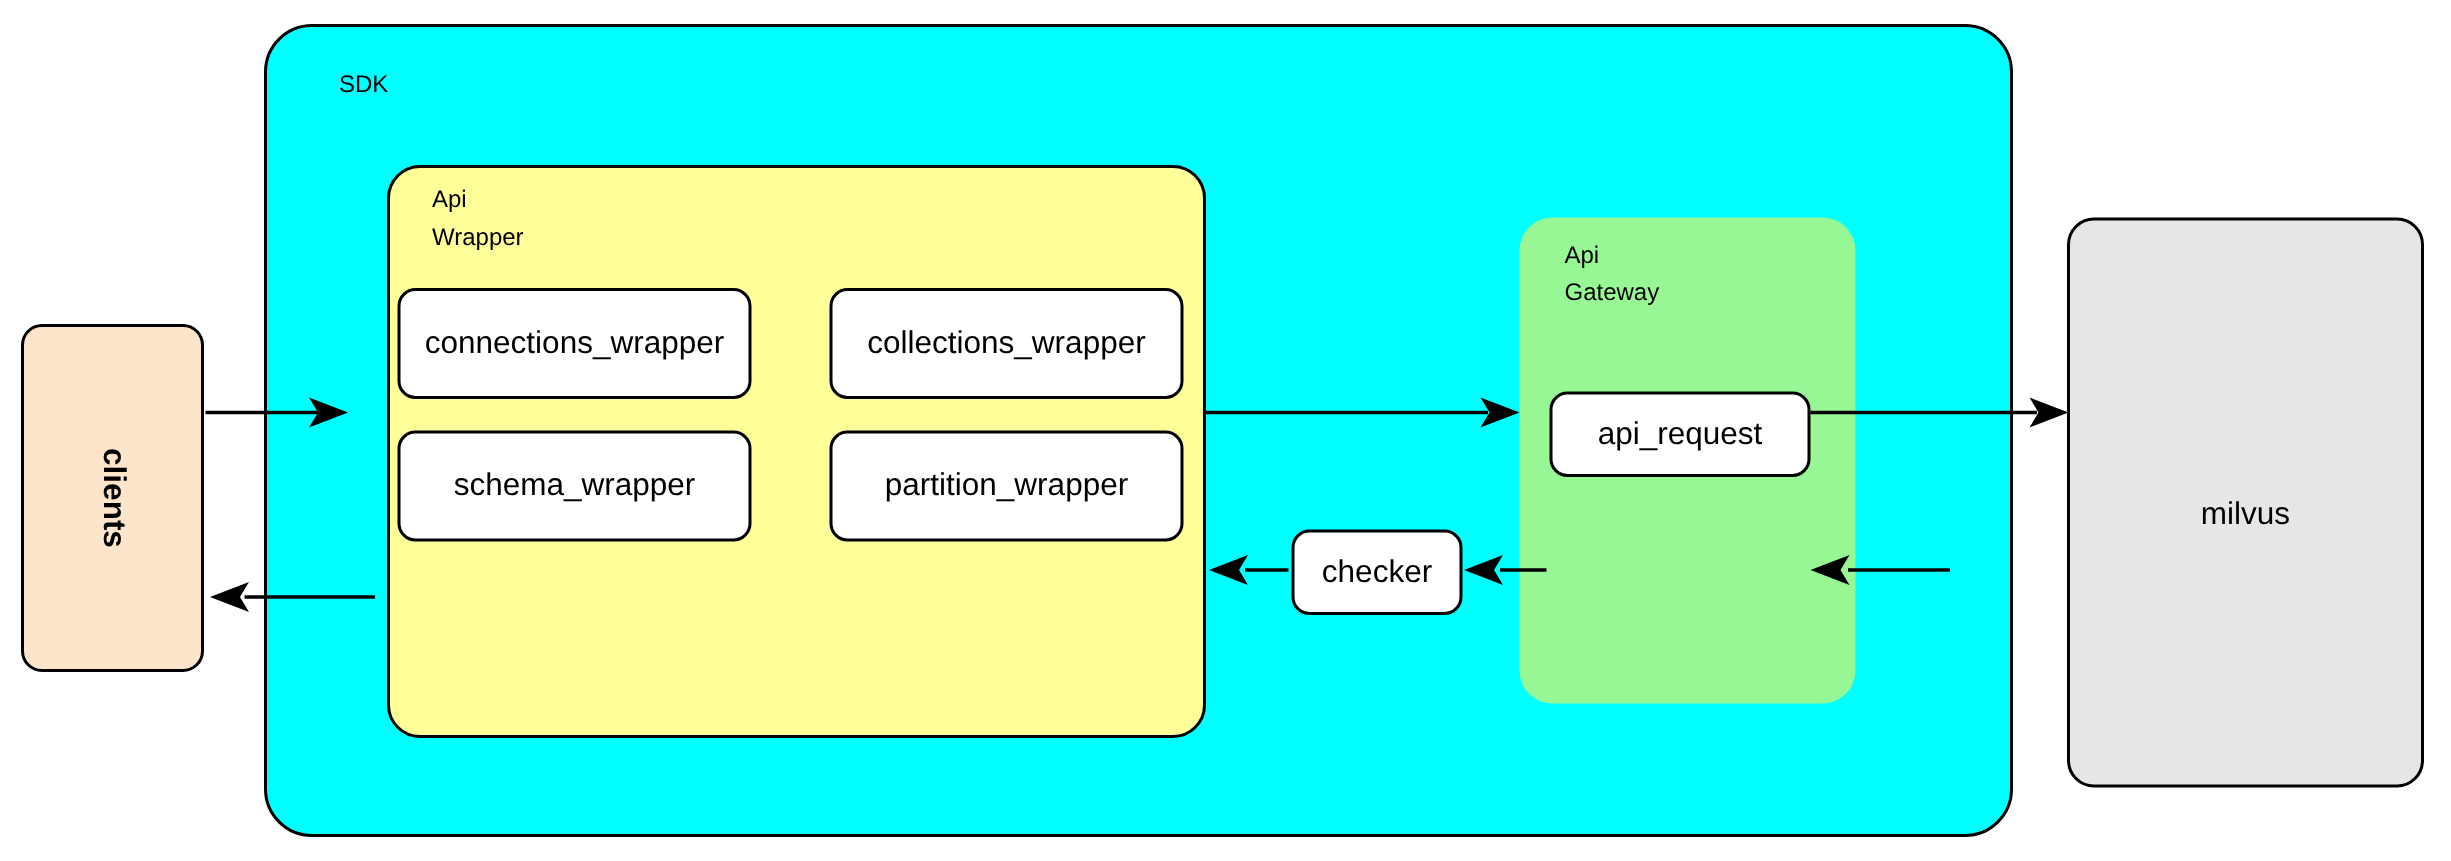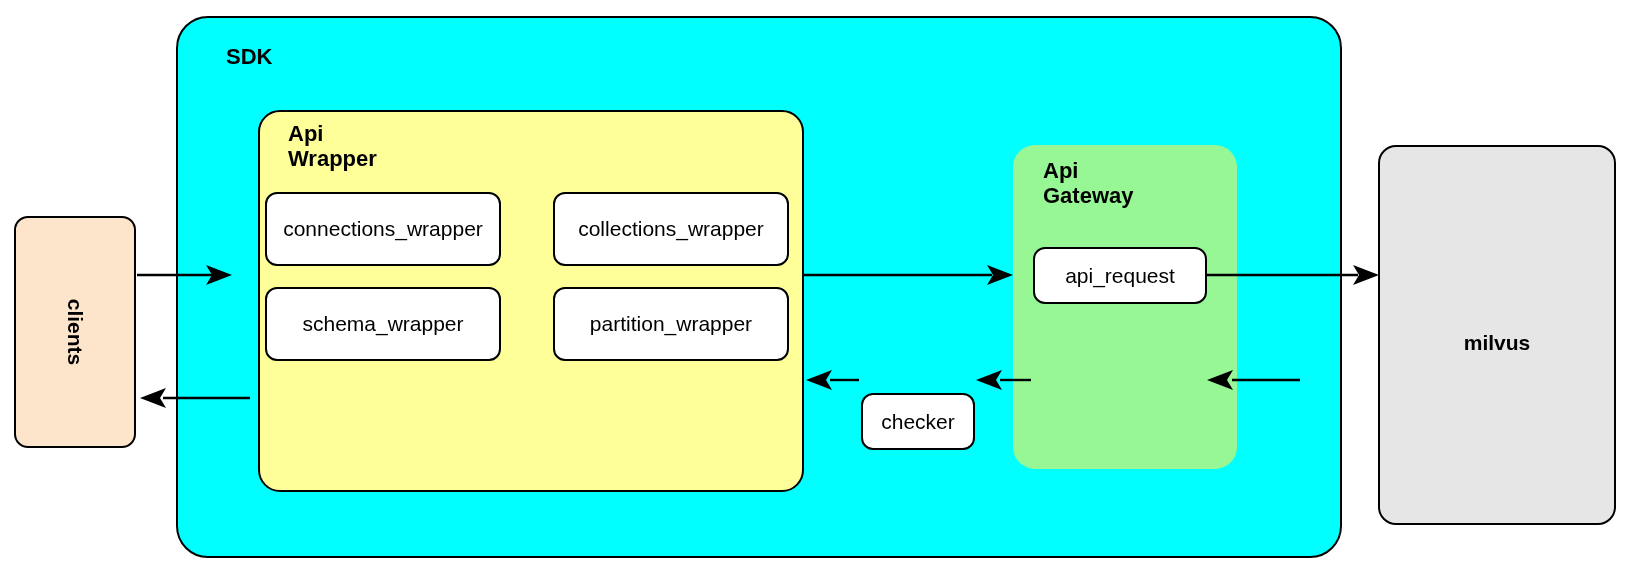--- a/index.html
+++ b/index.html
@@ -65,8 +65,8 @@
   
   .container-title {
     position: absolute;
-    font-weight: bold;
-    font-size: 22px;
+    font-weight: normal;
+    font-size: 16px;
     line-height: 25px;
     color: #000000;
     white-space: pre-line;

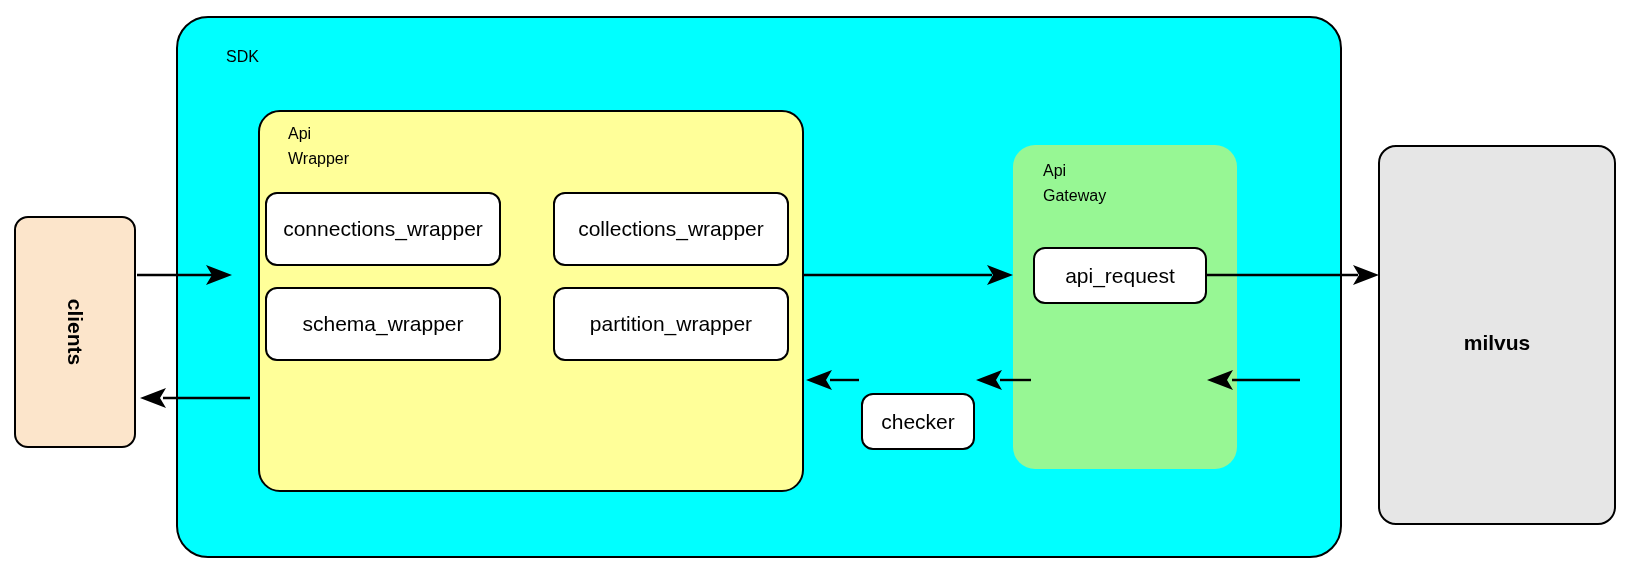--- a/index.html
+++ b/index.html
@@ -93,7 +93,7 @@
 
   
   .gw-cell { left: 1033px; width: 174px; height: 57px; }
-  #api-request-box  { top: 247px; }
+  #api-request-box  { top: 261px; }
   #api-response-box { top: 352px; }
 
   

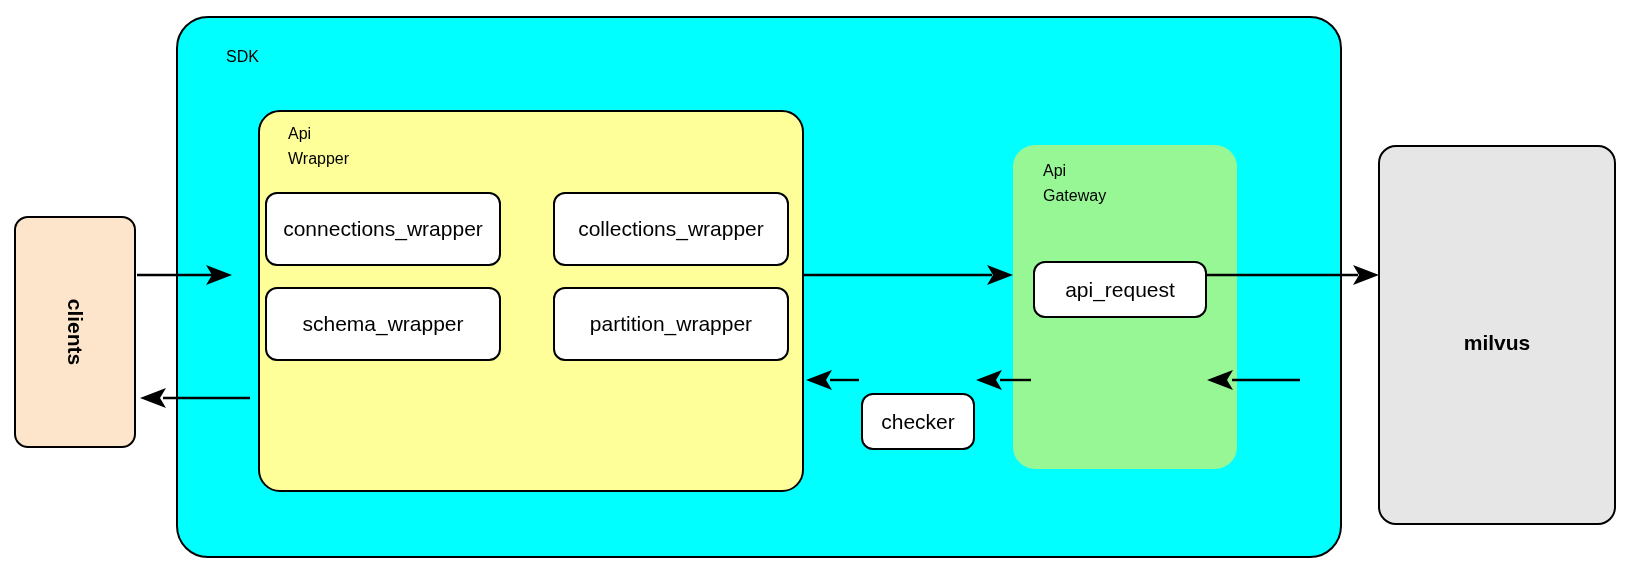--- a/index.html
+++ b/index.html
@@ -133,7 +133,7 @@
     border-radius: 18px;
   }
   #milvus-label {
-    font-weight: bold;
+    font-weight: normal;
     font-size: 21px;
     margin-top: 16px;
   }

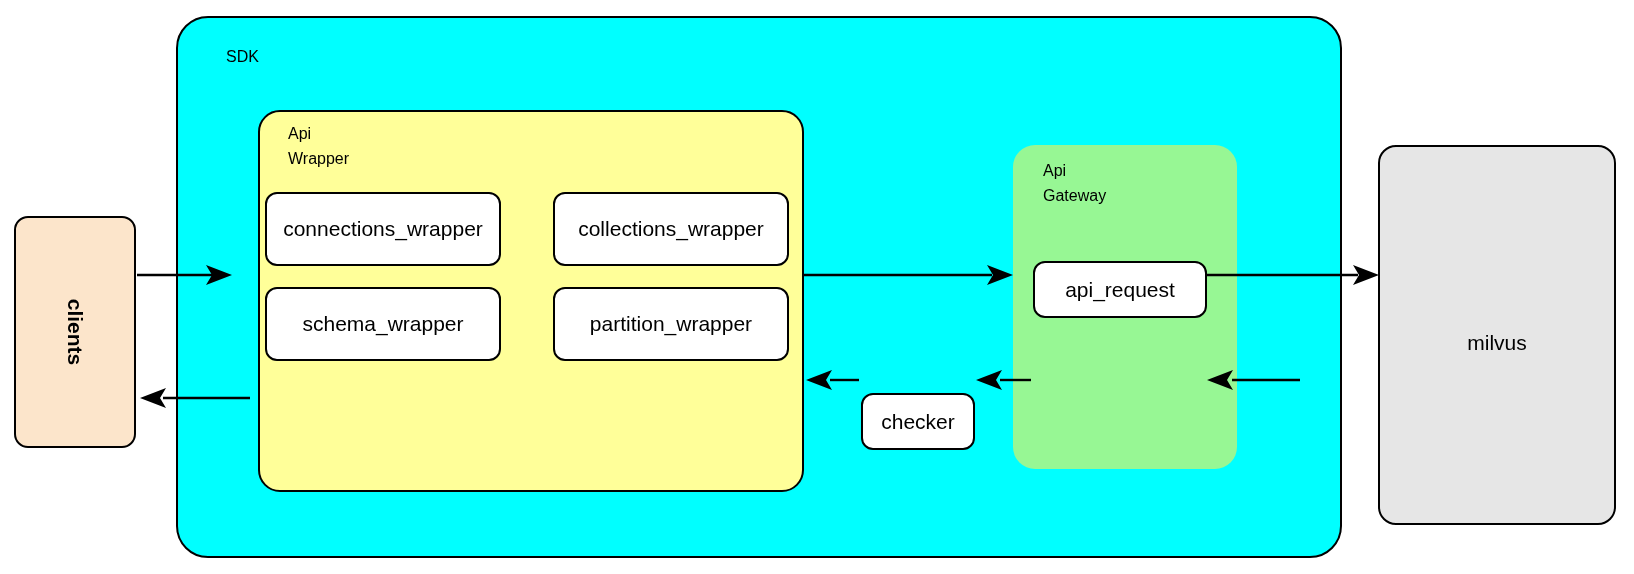--- a/index.html
+++ b/index.html
@@ -102,7 +102,6 @@
     top: 353px;
     width: 114px;
     height: 57px;
-    margin-top: 40px;
   }
 
   

